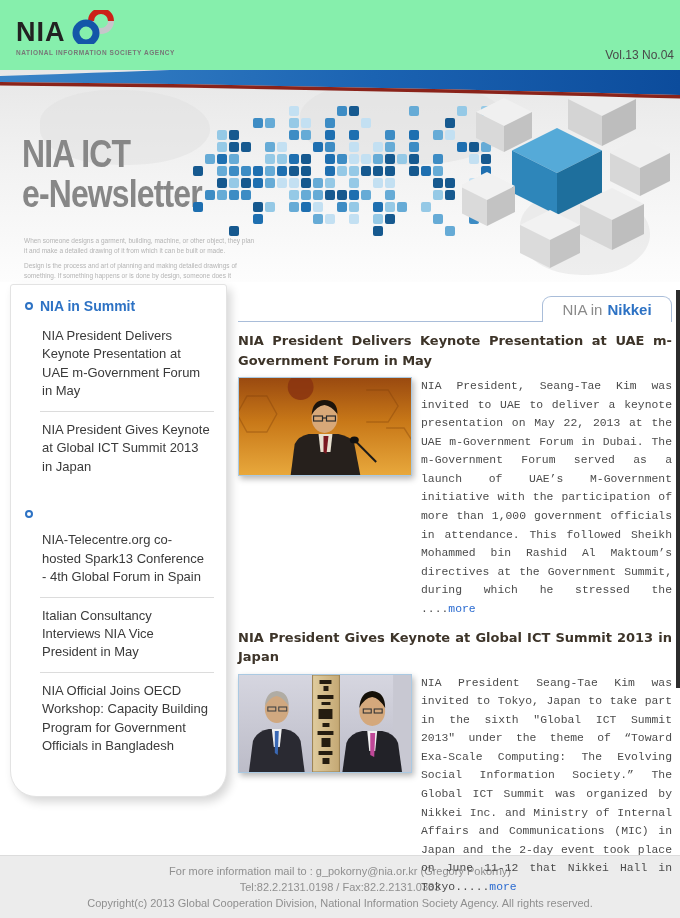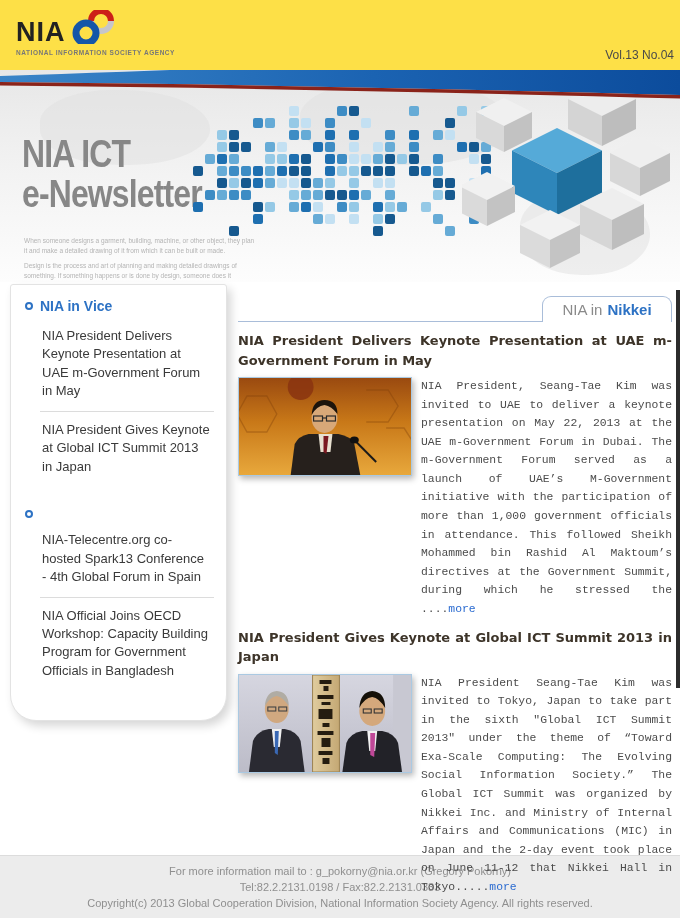--- a/index.html
+++ b/index.html
@@ -8,7 +8,7 @@
     font-family:"Liberation Sans",sans-serif;}
 
   
-  .header{position:relative;height:70px;background:#fde047;z-index:6}
+  .header{position:relative;height:70px;background:#86efac;z-index:6}
   .logo{position:absolute;left:16px;top:10px}
   .logo-row{display:flex;align-items:flex-end}
   .logo-text{font-size:27px;font-weight:bold;color:#222;letter-spacing:1px;line-height:1}

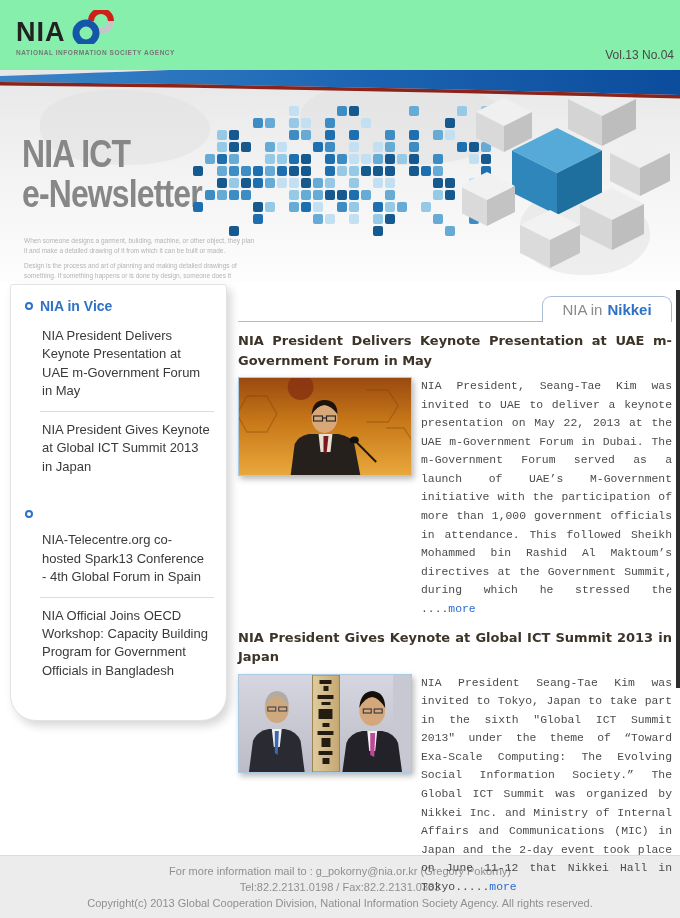--- a/index.html
+++ b/index.html
@@ -295,7 +295,7 @@
       <div class="side-section">
         <div class="side-heading">
           <span class="o-bullet"></span>
-          <span>NIA in Vice</span>
+          <span>NIA in Summit</span>
         </div>
         <ul class="side-list">
             <li>NIA President Delivers Keynote Presentation at UAE m-Government Forum in May</li>

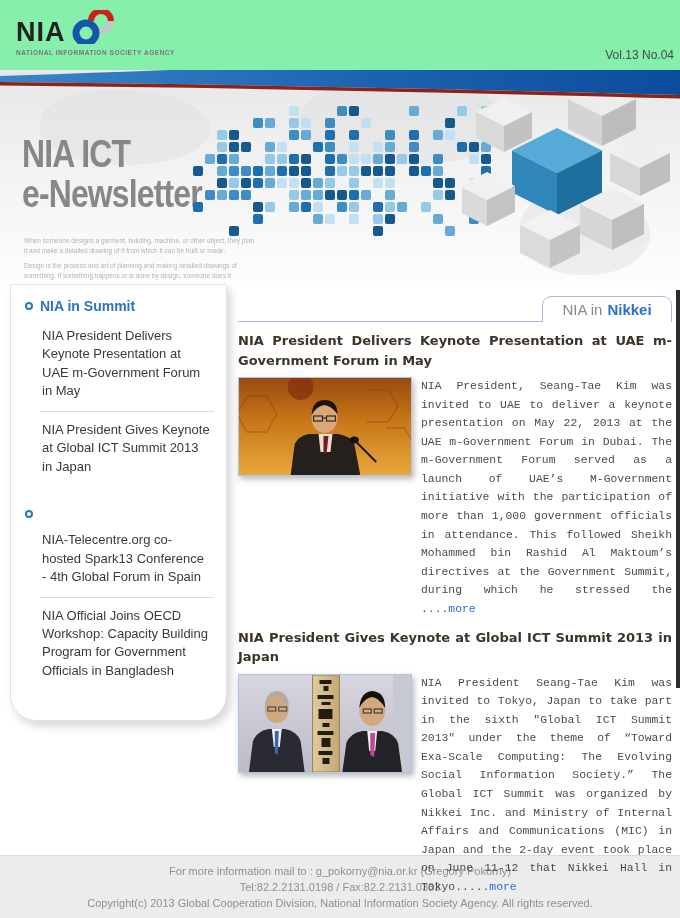--- a/index.html
+++ b/index.html
@@ -308,6 +308,7 @@
         </div>
         <ul class="side-list">
             <li>NIA-Telecentre.org co-hosted Spark13 Conference - 4th Global Forum in Spain</li>
+            <li>Italian Consultancy Interviews NIA Vice President in May</li>
             <li>NIA Official Joins OECD Workshop: Capacity Building Program for Government Officials in Bangladesh</li>
           </ul>
       </div>

